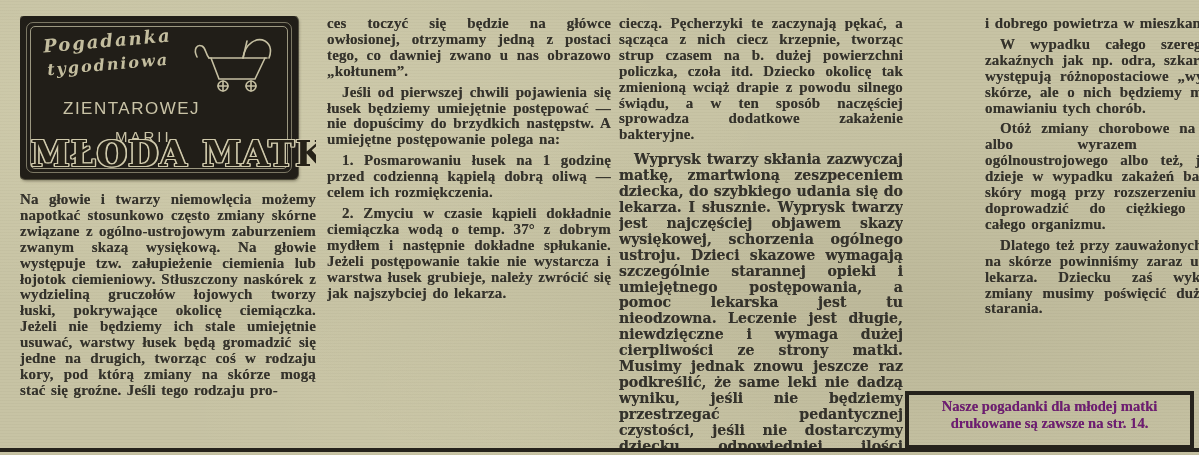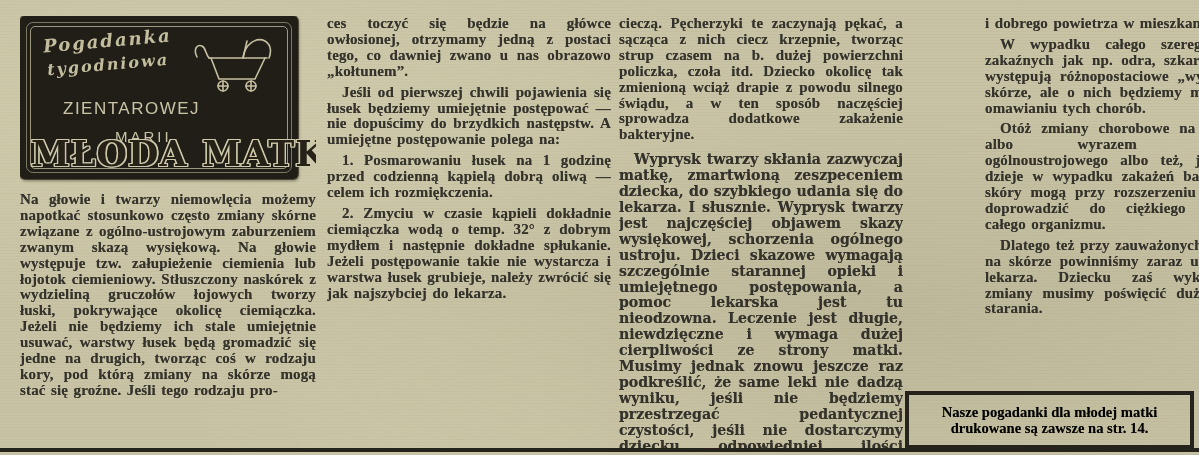--- a/index.html
+++ b/index.html
@@ -167,7 +167,7 @@
   <p class="no-indent">ces toczyć się będzie na główce owłosionej, otrzymamy jedną z postaci tego, co dawniej zwano u nas obrazowo „kołtunem”.</p>
   <p>Jeśli od pierwszej chwili pojawienia się łusek będziemy umiejętnie postępować — nie dopuścimy do brzydkich następstw. A umiejętne postępowanie polega na:</p>
   <p class="list-item">1. Posmarowaniu łusek na 1 godzinę przed codzienną kąpielą dobrą oliwą — celem ich rozmiękczenia.</p>
-  <p class="list-item">2. Zmyciu w czasie kąpieli dokładnie ciemiączka wodą o temp. 32° z dobrym mydłem i następnie dokładne spłukanie. Jeżeli postępowanie takie nie wystarcza i warstwa łusek grubieje, należy zwrócić się jak najszybciej do lekarza.</p>
+  <p class="list-item">2. Zmyciu w czasie kąpieli dokładnie ciemiączka wodą o temp. 37° z dobrym mydłem i następnie dokładne spłukanie. Jeżeli postępowanie takie nie wystarcza i warstwa łusek grubieje, należy zwrócić się jak najszybciej do lekarza.</p>
 </div>
 
 <div class="col col-3">

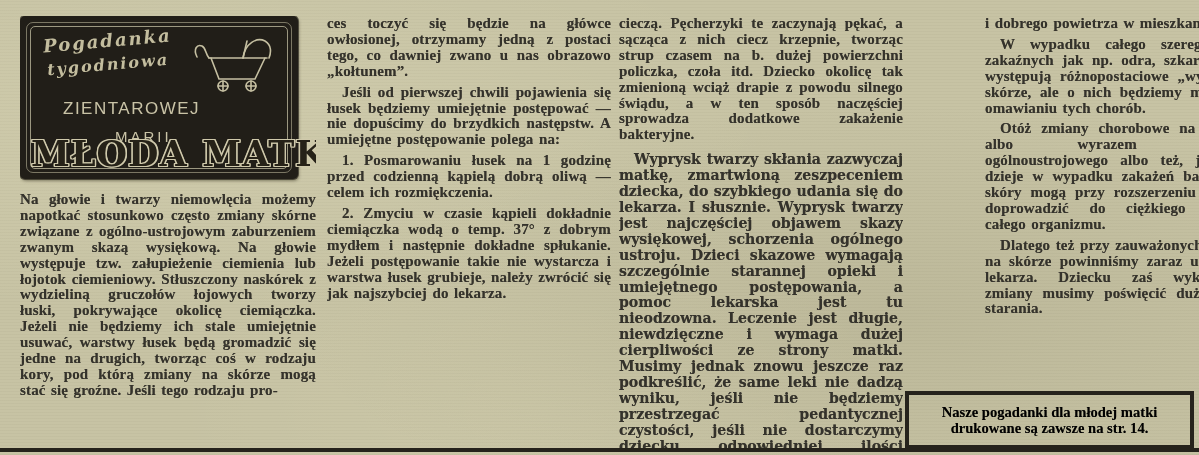--- a/index.html
+++ b/index.html
@@ -112,12 +112,12 @@
     left:905px; top:391px;
     width:289px; height:58px;
     border:4px solid #26231c;
-    display:flex; align-items:center; justify-content:center;
+    display:flex; justify-content:center;
     text-align:center;
     font-weight:700;
     font-size:14.6px;
     line-height:16.5px;
-    color:#000000;
+    color:#701a75;
     padding:3px 22px;
     text-shadow:0 0 0.6px rgba(47,45,38,0.55);
   }

